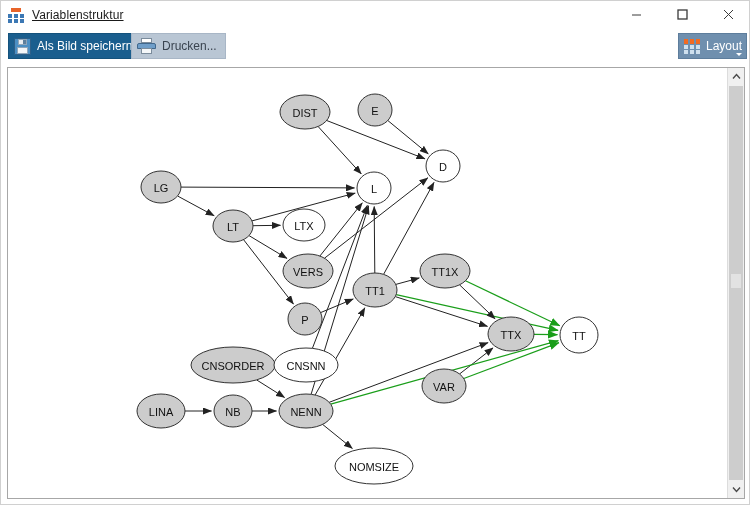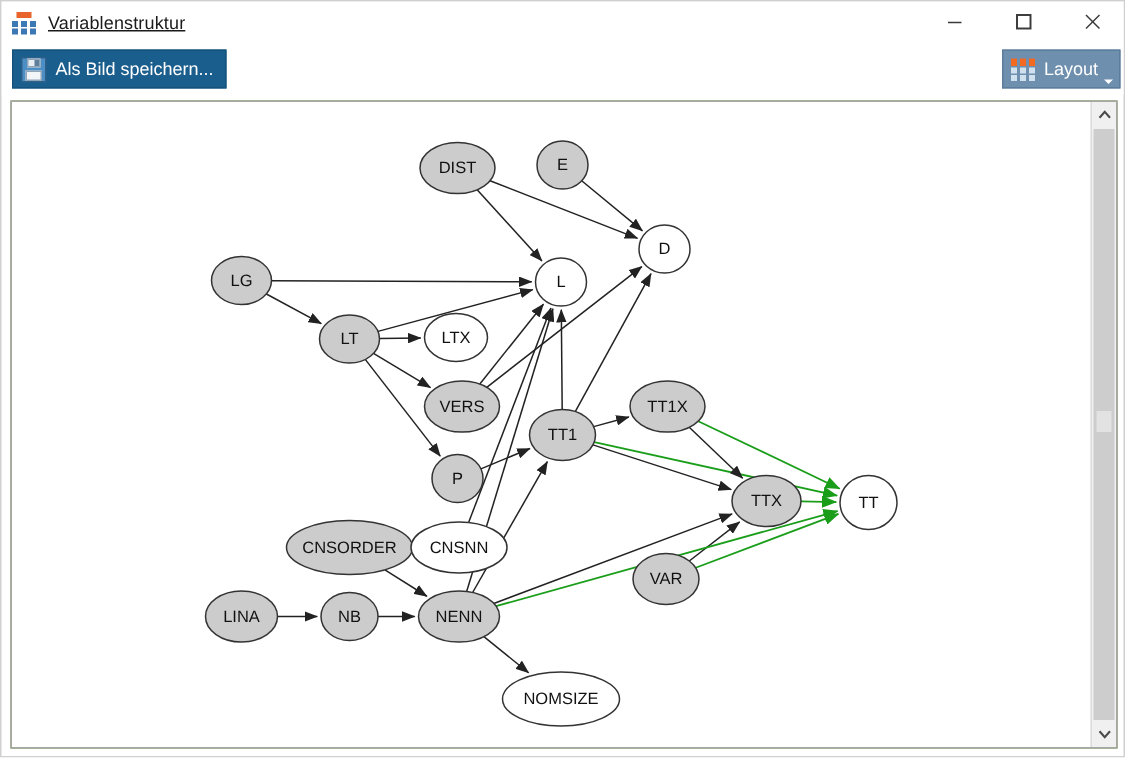--- a/index.html
+++ b/index.html
@@ -245,6 +245,14 @@
       <span class="tbtn-label">Als Bild speichern...</span>
     </div>
 
+    <div class="tbtn" id="btn-print">
+      <span class="ico-printer">
+        <span class="top"></span>
+          <span class="mid"></span>
+          <span class="out"></span>
+      </span>
+      <span class="tbtn-label">Drucken...</span>
+    </div>
 
     <div class="tbtn" id="btn-layout">
       <span class="ico-layout">

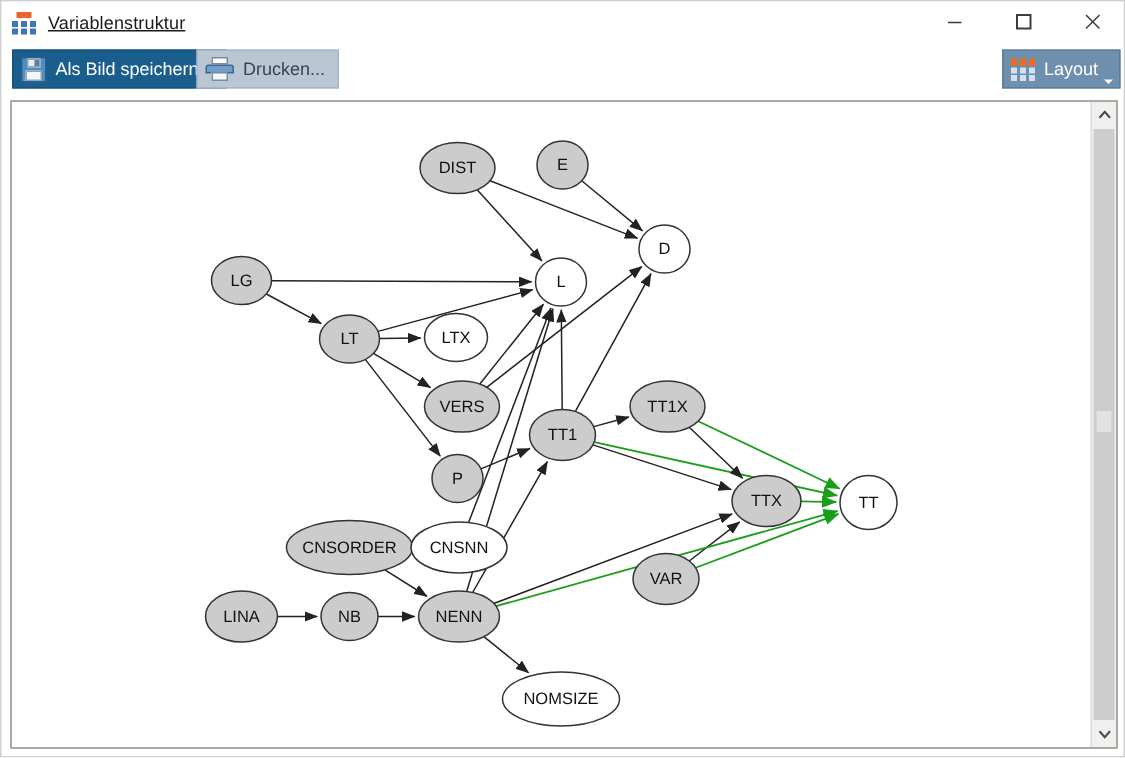--- a/index.html
+++ b/index.html
@@ -106,7 +106,7 @@
     background: #6f8fae;
     color: #ffffff;
     border-color: #5d7d9c;
-    padding-right: 14px;
+    padding-right: 4px;
   }
   #btn-layout .caret {
     position: absolute;

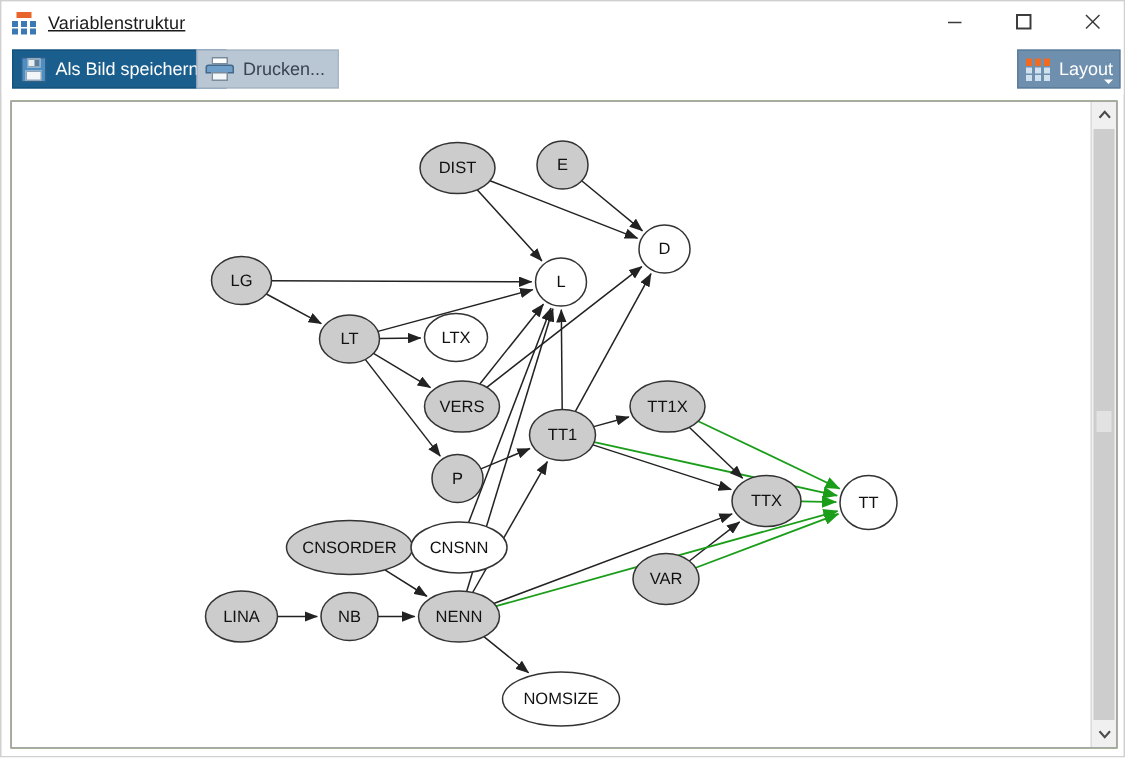--- a/index.html
+++ b/index.html
@@ -149,7 +149,7 @@
     width: 738px; height: 432px;
     box-sizing: border-box;
     border: 1px solid #a7a7a7;
-    background: #4d7c0f;
+    background: #c4b5fd;
     overflow: hidden;
   }
   #graph-svg { display: block; background:#ffffff; }

